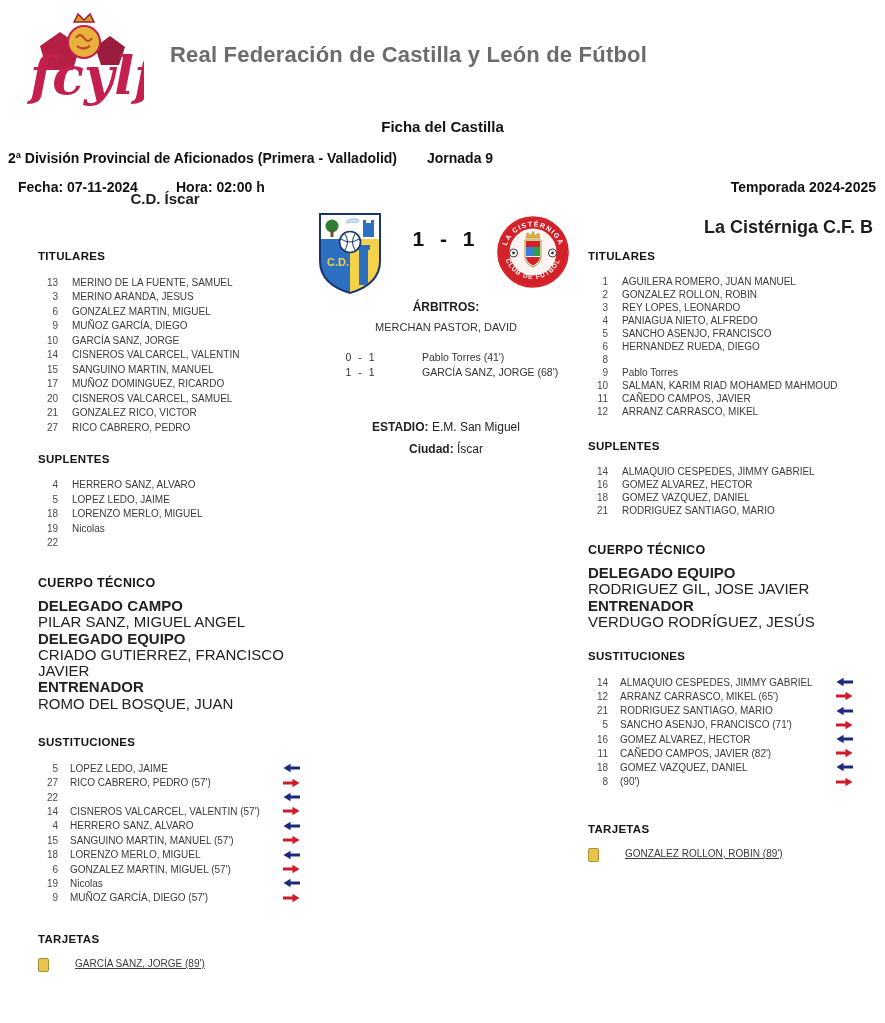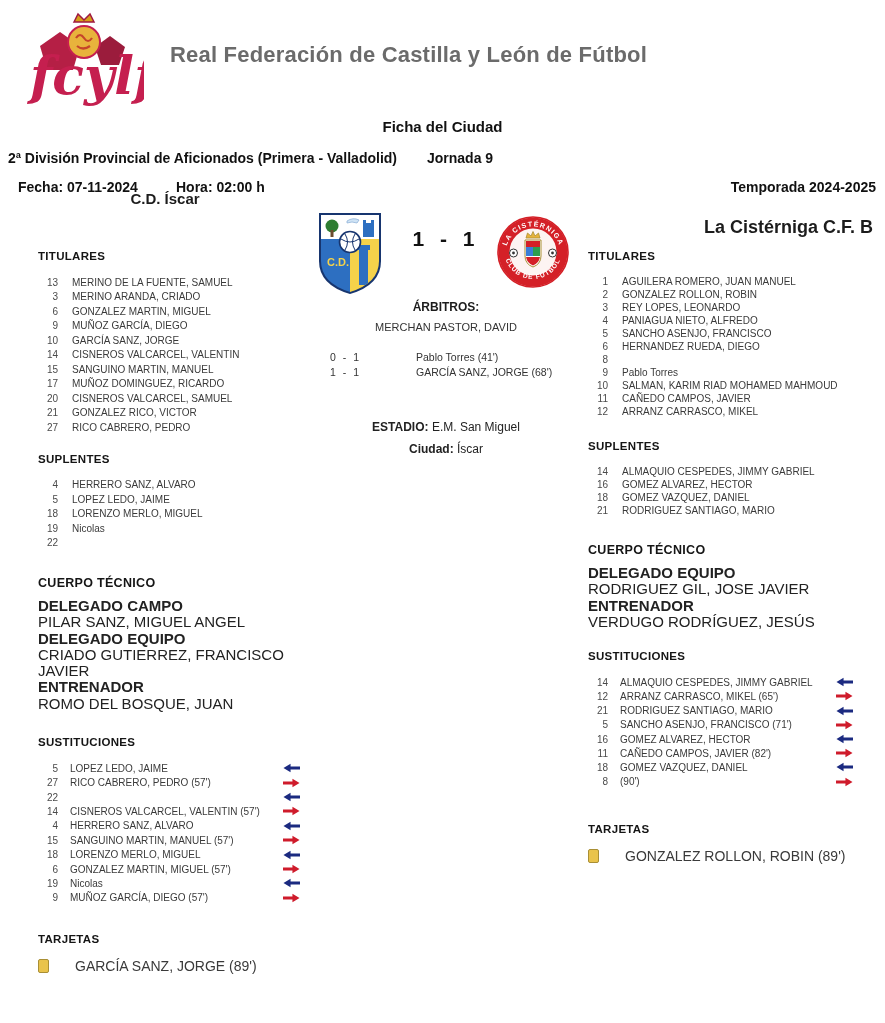--- a/index.html
+++ b/index.html
@@ -98,7 +98,7 @@
   </svg>
 
   <div class="fed-title">Real Federación de Castilla y León de Fútbol</div>
-  <div class="ficha-title">Ficha del Ciudad</div>
+  <div class="ficha-title">Ficha del Castilla</div>
 
   <div class="competition-line">
     <span>2ª División Provincial de Aficionados (Primera - Valladolid)</span><span class="jornada">Jornada 9</span>

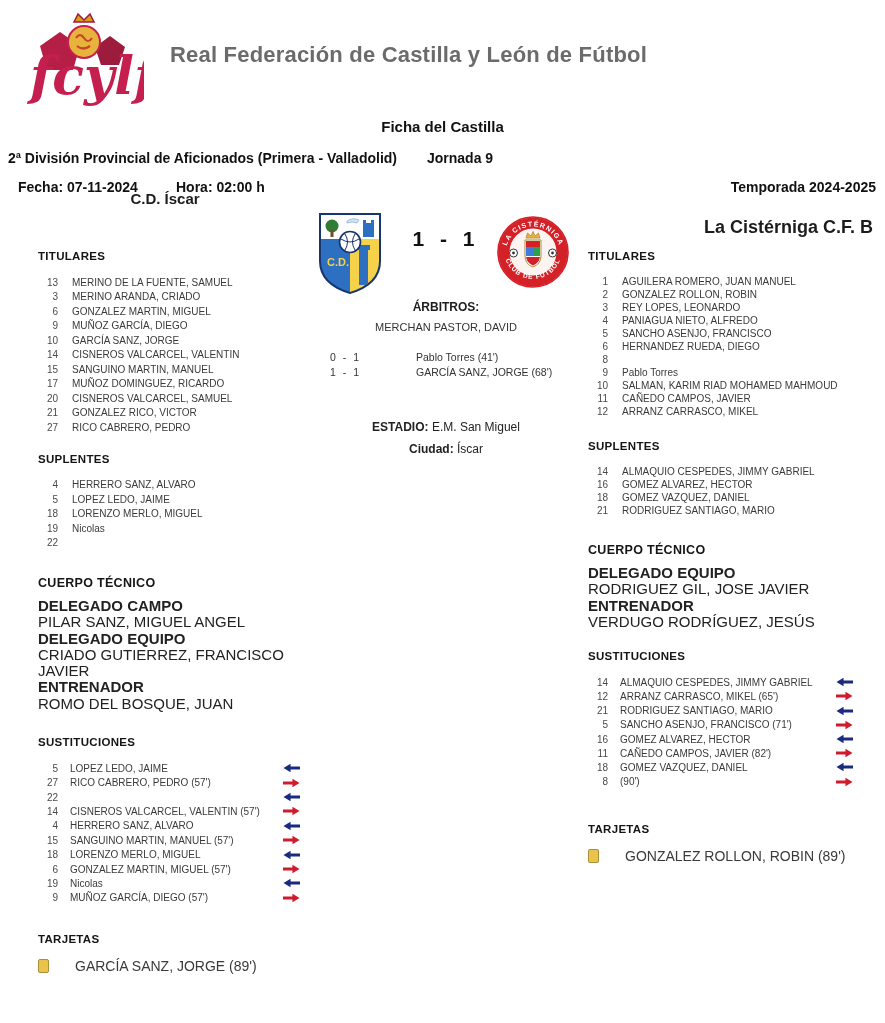--- a/index.html
+++ b/index.html
@@ -197,7 +197,7 @@
 
         <div class="roster-row">
           <span class="num">3</span>
-          <span class="pname">MERINO ARANDA, CRIADO</span>
+          <span class="pname">MERINO ARANDA, JESUS</span>
         </div>
 
         <div class="roster-row">

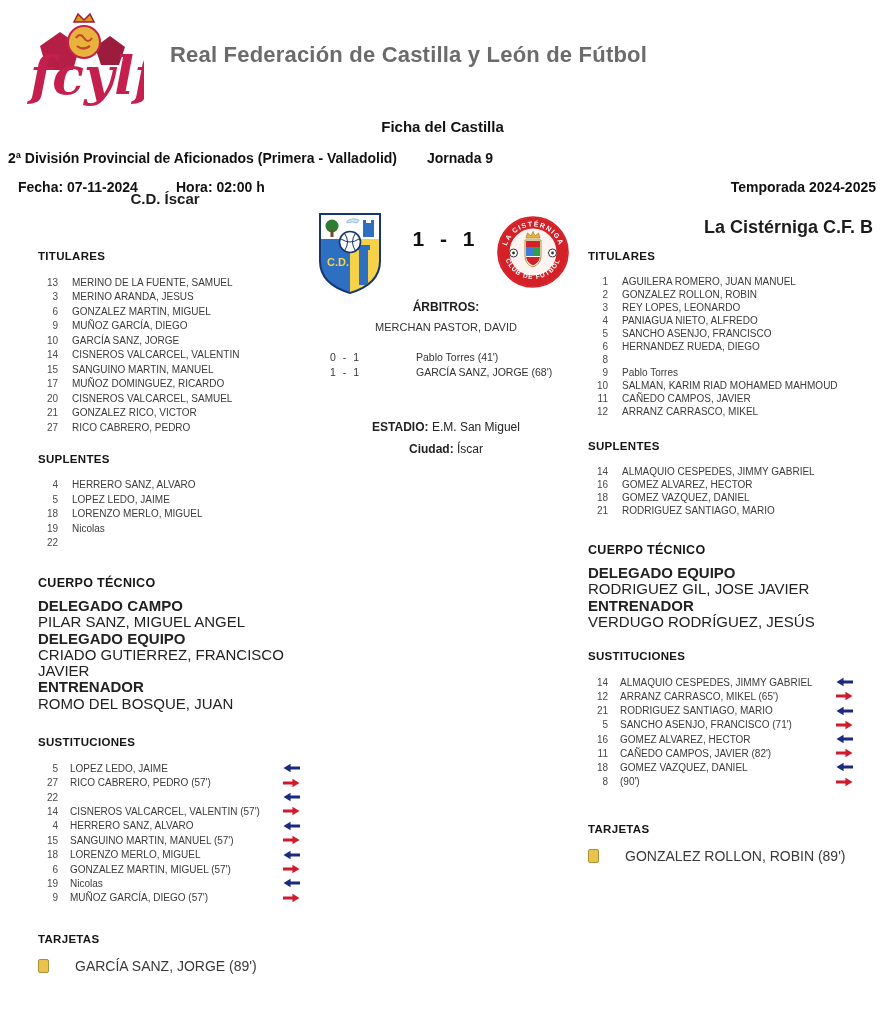--- a/index.html
+++ b/index.html
@@ -77,7 +77,7 @@
   .arb-name { font-size:11px; color:#333; margin-bottom:16px; }
   .goles-h { font-size:14px; font-weight:bold; letter-spacing:.5px; margin-bottom:14px; }
   .goal-row { display:flex; font-size:10.5px; color:#333; height:15.5px; align-items:center; }
-  .goal-row .gscore { width:62px; text-align:left; letter-spacing:2px; }
+  .goal-row .gscore { width:62px; text-align:center; letter-spacing:2px; }
   .goal-row .gscorer { margin-left:24px; text-align:left; }
   .venue { margin-top:40px; font-size:12px; color:#222; }
   .venue .v-row { margin-bottom:8px; }

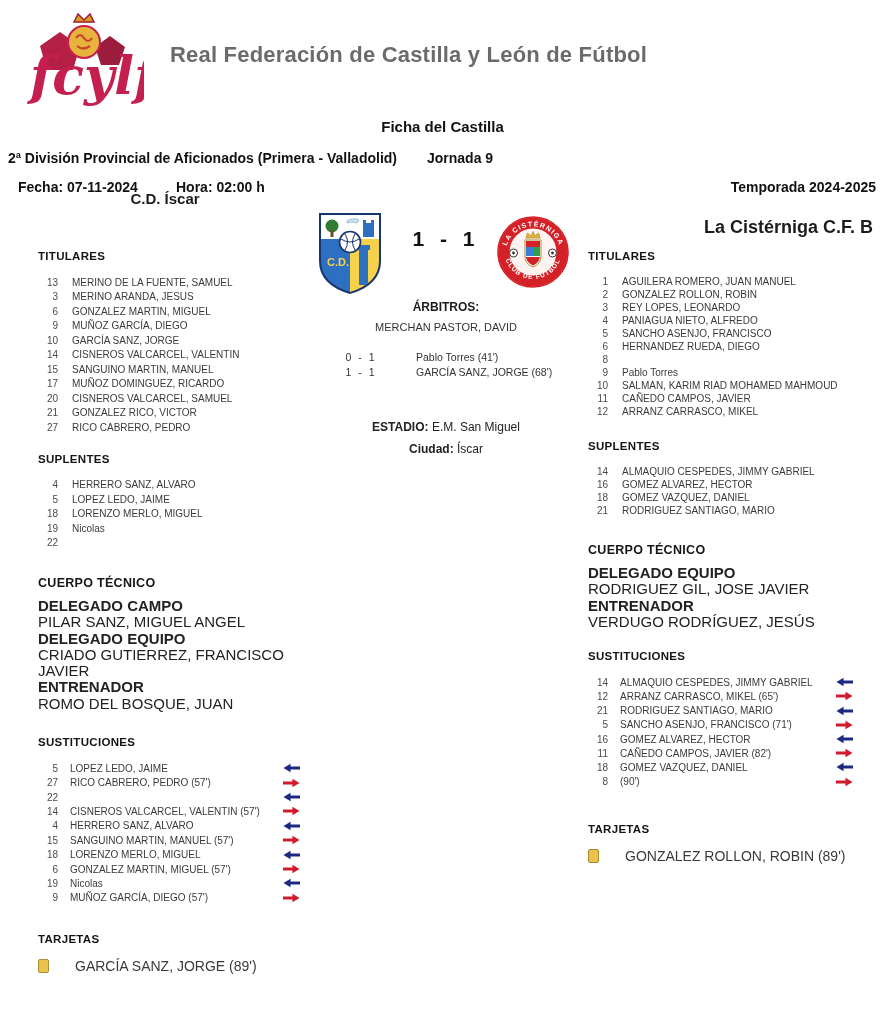--- a/index.html
+++ b/index.html
@@ -78,7 +78,7 @@
   .goles-h { font-size:14px; font-weight:bold; letter-spacing:.5px; margin-bottom:14px; }
   .goal-row { display:flex; font-size:10.5px; color:#333; height:15.5px; align-items:center; }
   .goal-row .gscore { width:62px; text-align:center; letter-spacing:2px; }
-  .goal-row .gscorer { margin-left:24px; text-align:left; }
+  .goal-row .gscorer { margin-left:30px; text-align:left; }
   .venue { margin-top:40px; font-size:12px; color:#222; }
   .venue .v-row { margin-bottom:8px; }
   .venue b { font-weight:bold; }

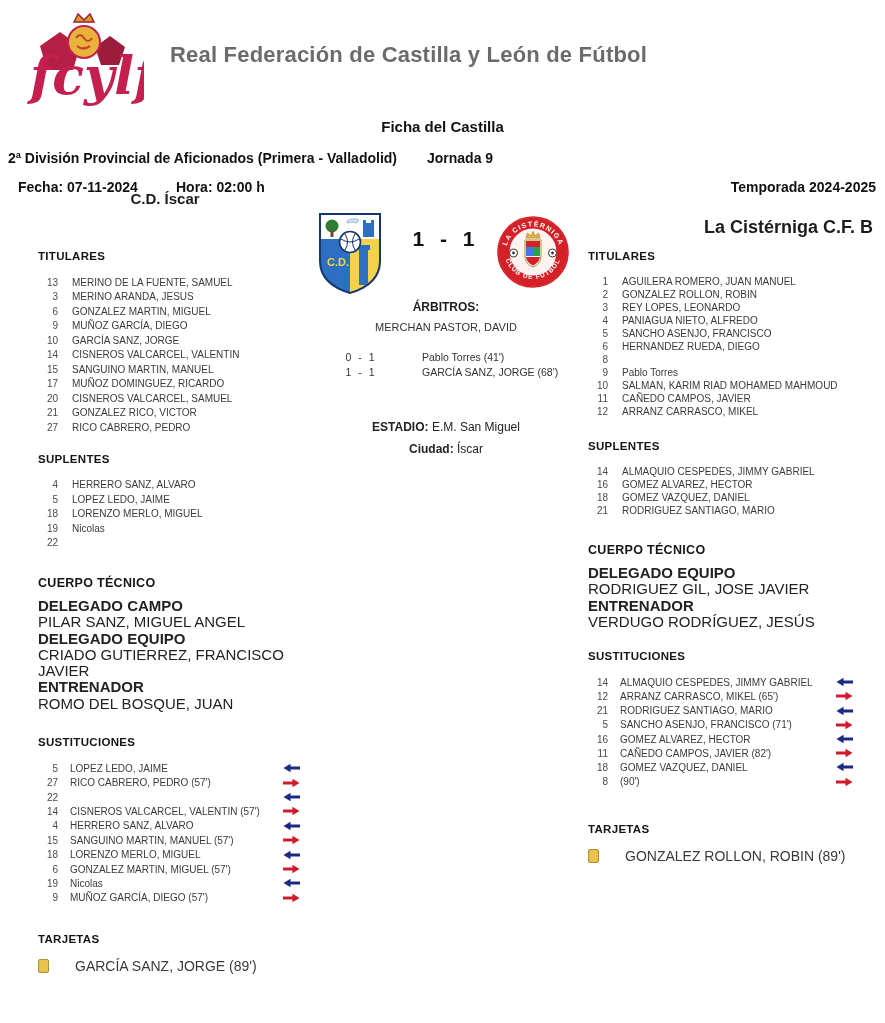--- a/index.html
+++ b/index.html
@@ -68,7 +68,7 @@
   .arrow-in  { color:#1b2a80; }
   .arrow-out { color:#cf1b2b; }
 
-  .cards .card-row { display:flex; align-items:center; font-size:14px; color:#3a3a3a; height:16px; }
+  .cards .card-row { display:flex; font-size:10px; color:#3a3a3a; height:16px;text-decoration:underline; }
   .card-chip { width:11px; height:14px; border-radius:2px; margin-right:26px; }
   .card-yellow { background:#e9c34b; border:1px solid #a98f35; }
 

